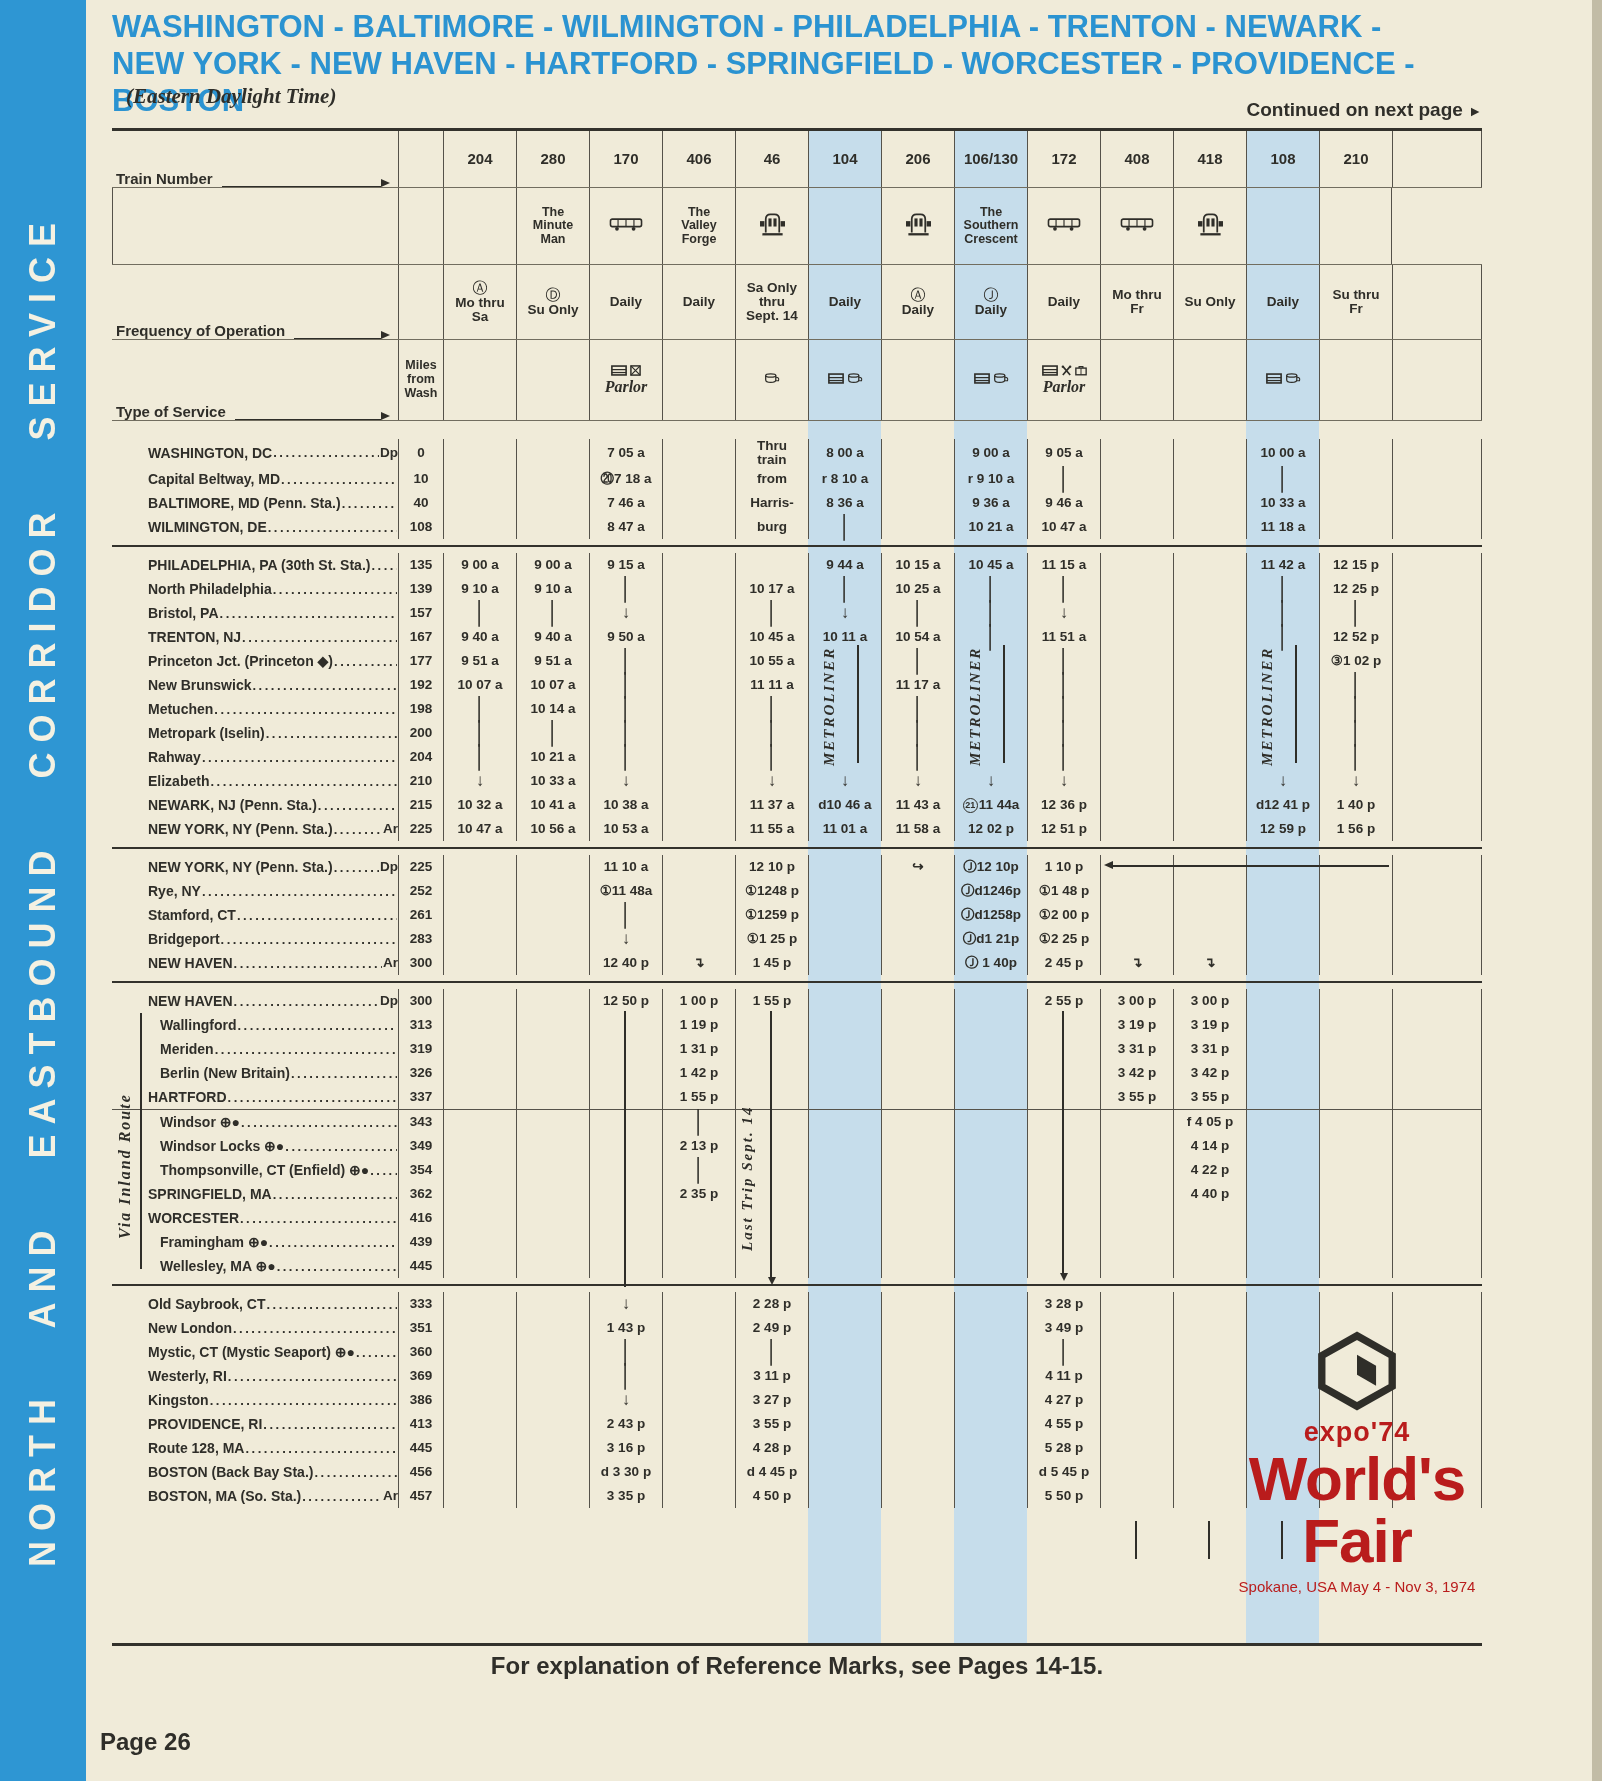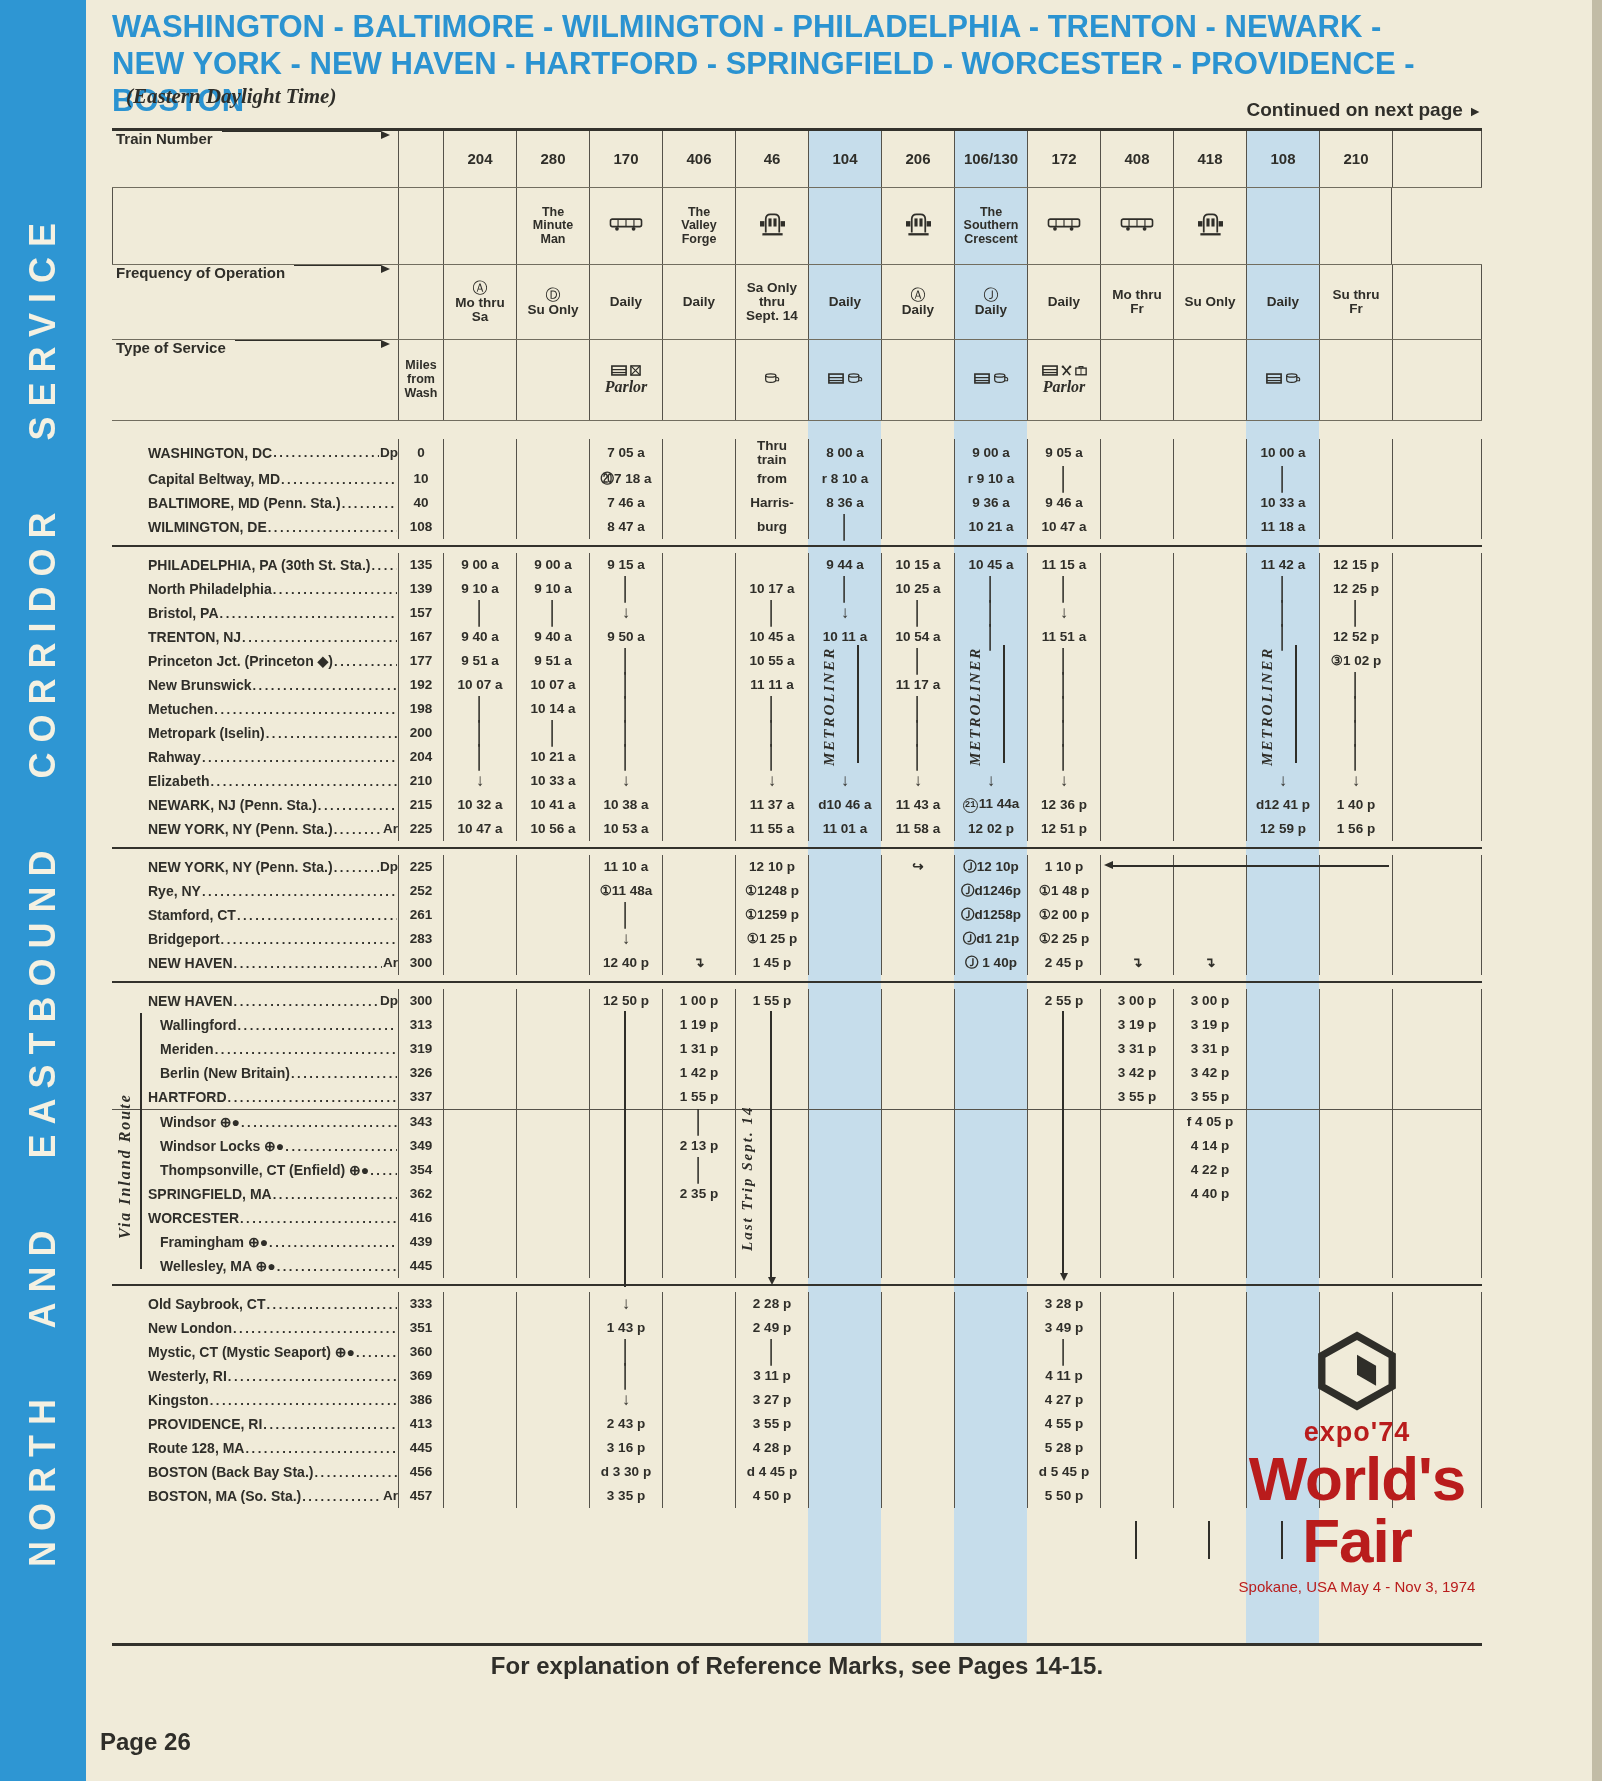--- a/index.html
+++ b/index.html
@@ -34,7 +34,7 @@
   .namerow{min-height:76px;}
   .freqrow{min-height:74px;}
   .svcrow{min-height:80px;}
-  .hlabel-cell{padding:0 2px 0 4px;display:flex;align-items:flex-start;}
+  .hlabel-cell{padding:0 2px 0 4px;display:flex;align-items:flex-end;}
   .hlabel{font-size:15px;font-weight:bold;white-space:nowrap;}
   .alead{flex:1;border-top:1.7px solid #2f2e29;margin-left:9px;}
   .ahead{width:0;height:0;border:4.5px solid transparent;border-left:9px solid #2f2e29;margin-right:2px;}

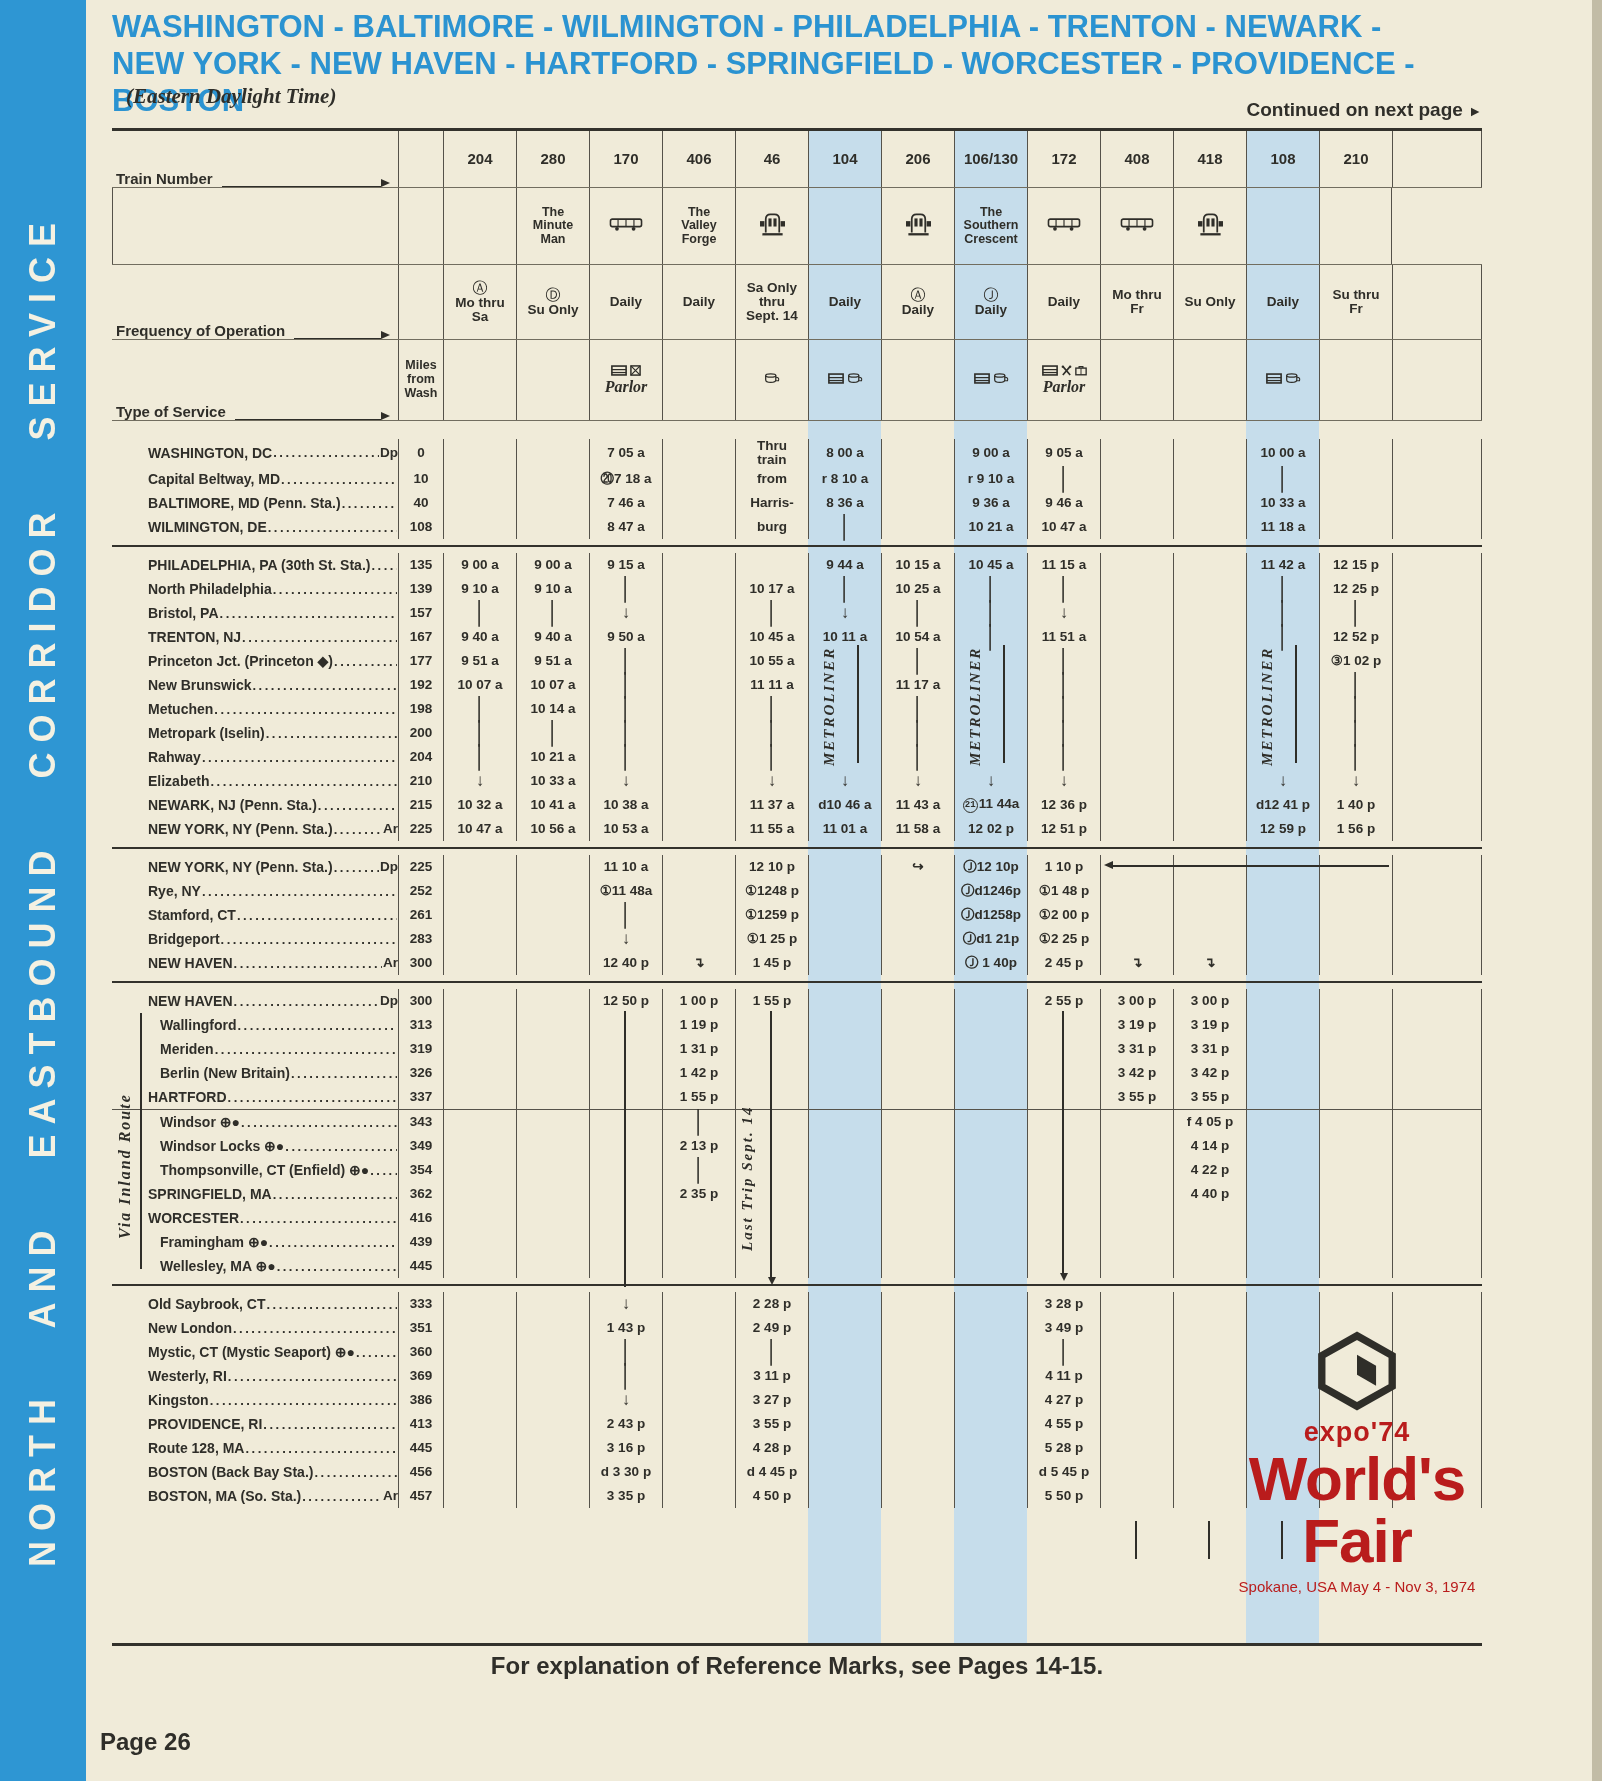--- a/index.html
+++ b/index.html
@@ -56,7 +56,7 @@
   .section-rule{height:2px;background:#33322c;margin:6px 0;position:relative;z-index:1;}
   .s1pad{padding-top:18px;}
   .circ{display:inline-block;border:1.3px solid #2f2e29;border-radius:50%;width:13px;height:13px;
-        line-height:12px;font-size:9px;text-align:center;vertical-align:1px;margin-right:1px;font-weight:bold;font-family:Liberation Mono, monospace;}
+        line-height:12px;font-size:9px;text-align:center;vertical-align:1px;margin-right:1px;font-weight:bold;}
   
   .ovl{position:absolute;z-index:2;}
   .rot-label{font-family:"Liberation Serif",serif;font-style:italic;font-weight:bold;

